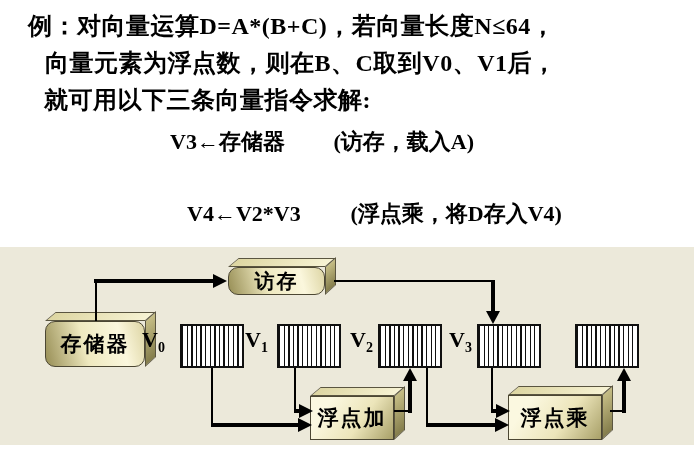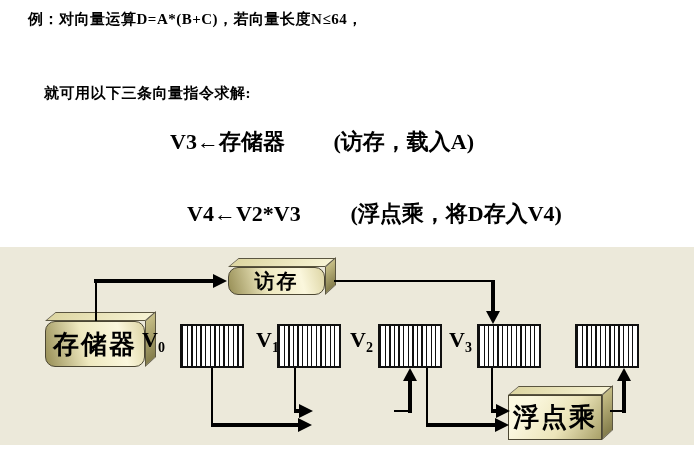--- a/index.html
+++ b/index.html
@@ -7,7 +7,7 @@
         font-family:"Liberation Serif","DejaVu Serif",serif;color:#000;}
 
   
-  .tline{position:absolute;font-weight:700;font-size:15px;white-space:nowrap;letter-spacing:.5px;}
+  .tline{position:absolute;font-weight:700;font-size:24px;white-space:nowrap;letter-spacing:.5px;}
   .iline{position:absolute;font-weight:700;font-size:22px;white-space:nowrap;}
   .iline .code{display:inline-block;width:158px;}
 

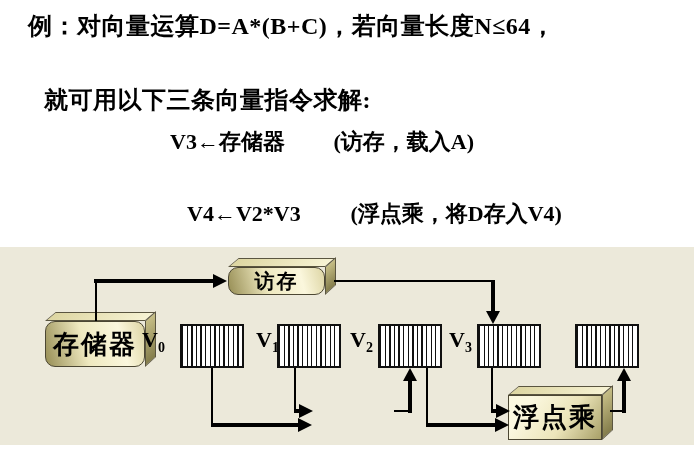--- a/index.html
+++ b/index.html
@@ -50,6 +50,7 @@
 <div id="page">
 
   <div class="tline" style="left:28px;top:10px;">例：对向量运算D=A*(B+C)，若向量长度N≤64，</div>
+  <div class="tline" style="left:45px;top:47px;">向量元素为浮点数，则在B、C取到V0、V1后，</div>
   <div class="tline" style="left:44px;top:84px;">就可用以下三条向量指令求解:</div>
 
   <div class="iline" style="left:170px;top:127px;">

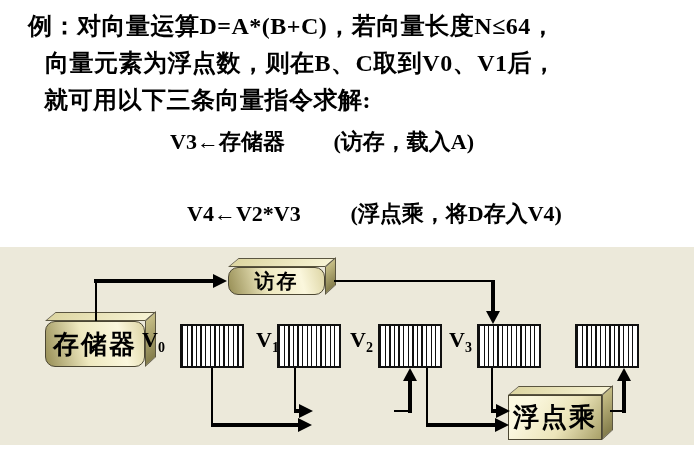--- a/index.html
+++ b/index.html
@@ -26,7 +26,7 @@
           transform:skewY(-42deg);transform-origin:0 0;}
   .b-front{position:absolute;inset:0;border:1px solid #4c4733;box-sizing:border-box;
            display:flex;align-items:center;justify-content:center;
-           font-weight:700;font-size:26px;letter-spacing:2px;
+           font-weight:700;font-size:21px;letter-spacing:2px;
            background:linear-gradient(125deg,#fbf8e0 20%,#ece5ba 60%,#a8a068 100%);}
   .box3d.rev .b-front{background:linear-gradient(75deg,#978e55 0%,#efe9c0 40%,#fbf7dd 75%,#ddd5a4 100%);border-radius:10px;}
 

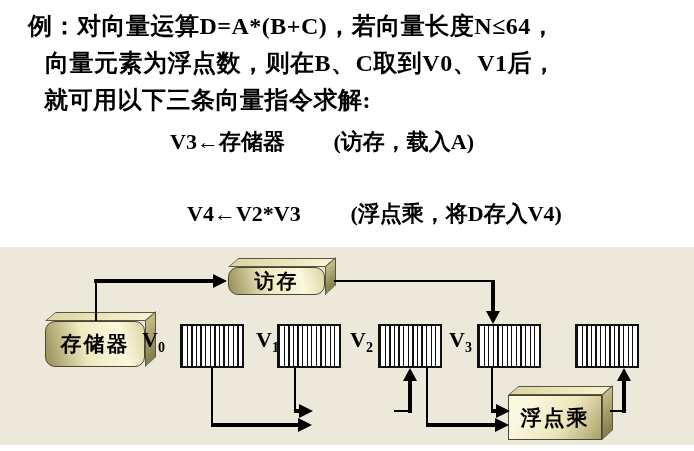--- a/index.html
+++ b/index.html
@@ -84,7 +84,7 @@
   </div>
 
   <div class="reglabel" style="left:142px;"><span>V</span><sub>0</sub></div>
-  <div class="reglabel" style="left:256px;"><span>V</span><sub>1</sub></div>
+  <div class="reglabel" style="left:245px;"><span>V</span><sub>1</sub></div>
   <div class="reglabel" style="left:350px;"><span>V</span><sub>2</sub></div>
   <div class="reglabel" style="left:449px;"><span>V</span><sub>3</sub></div>
   <div class="reglabel" style="left:547px;margin-left:36px;"><span>V</span><sub>4</sub></div>

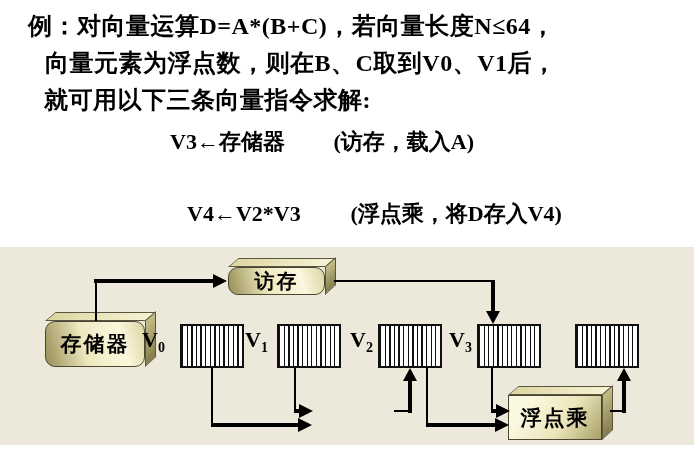--- a/index.html
+++ b/index.html
@@ -76,6 +76,11 @@
     <div class="b-front" style="font-size:20px;">访存</div>
   </div>
 
+  <div class="box3d" style="left:310px;top:396px;width:84px;height:44px;">
+    <div class="b-top"></div>
+    <div class="b-side"></div>
+    <div class="b-front">浮点加</div>
+  </div>
 
   <div class="box3d" style="left:508px;top:395px;width:94px;height:45px;">
     <div class="b-top"></div>

